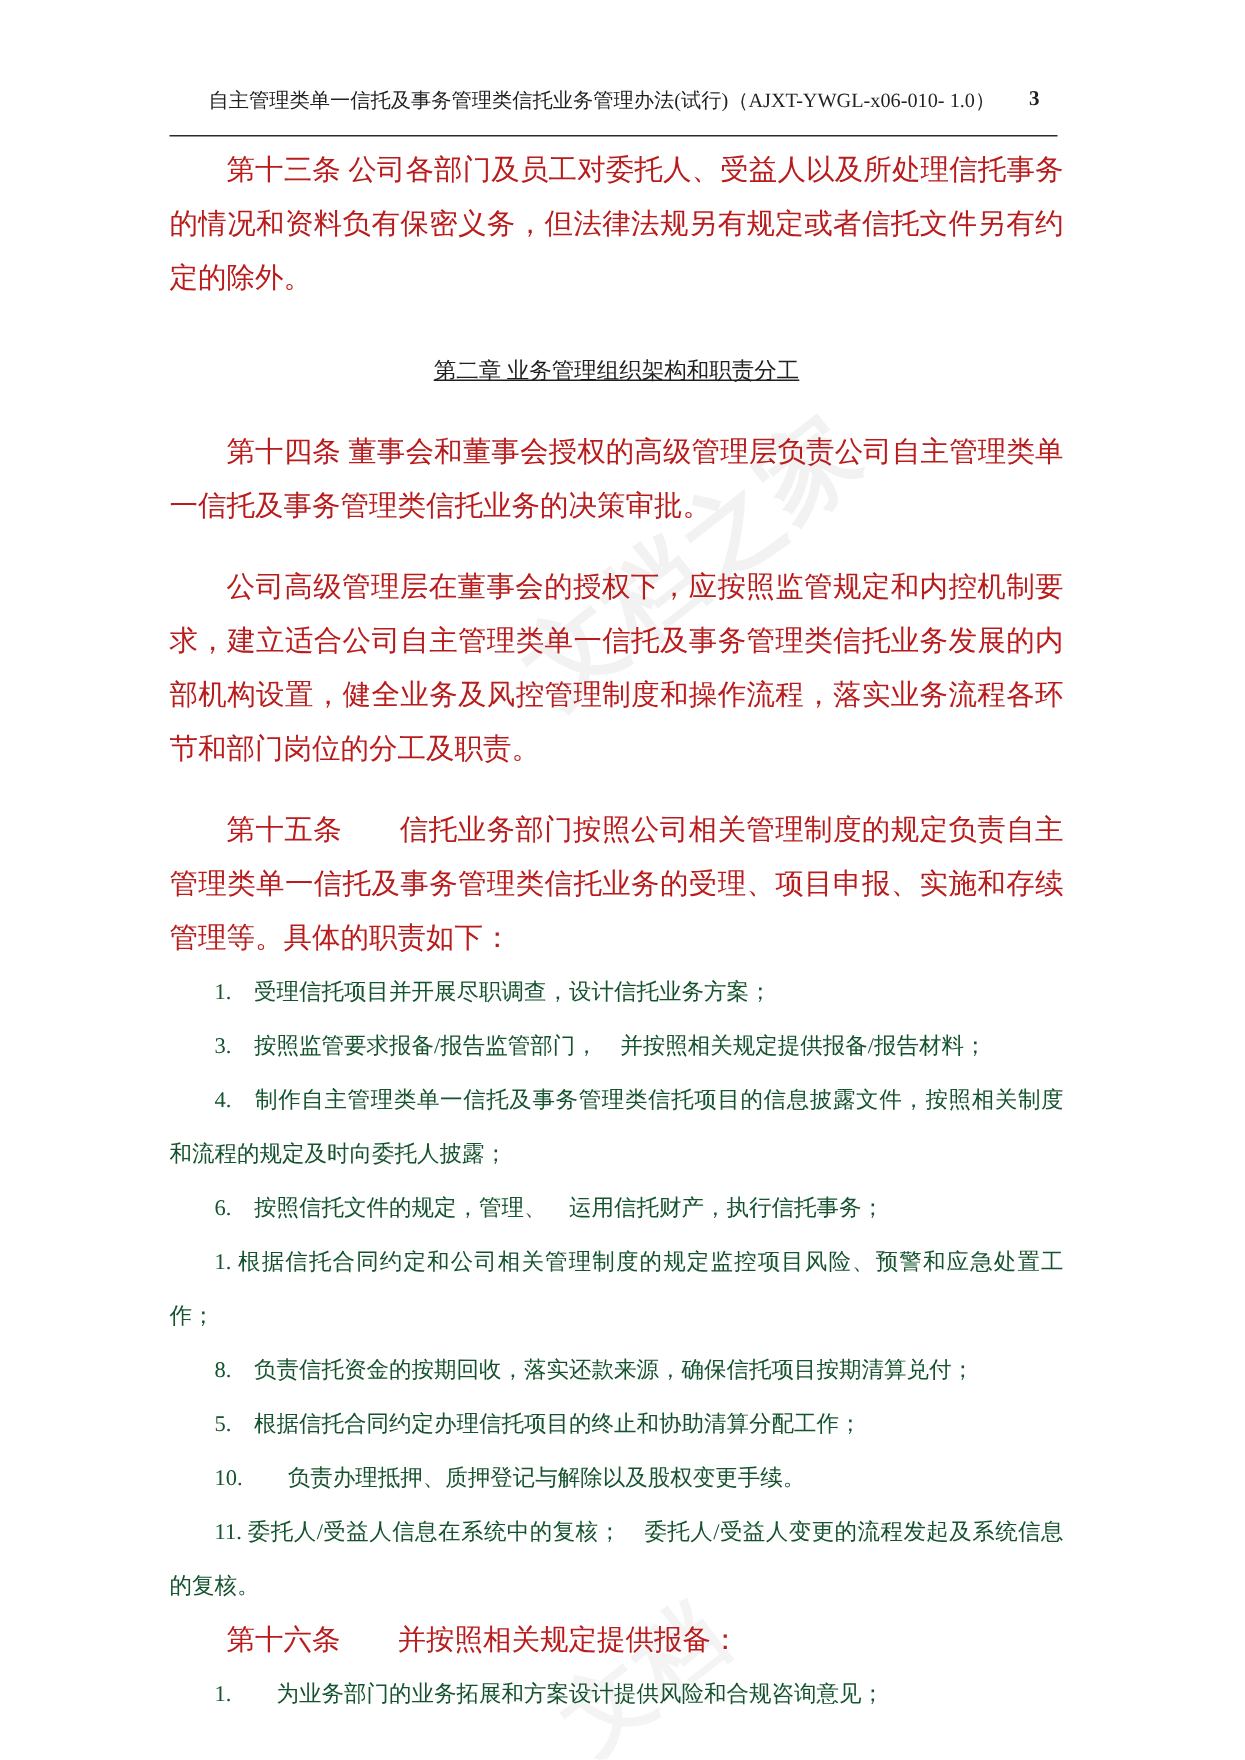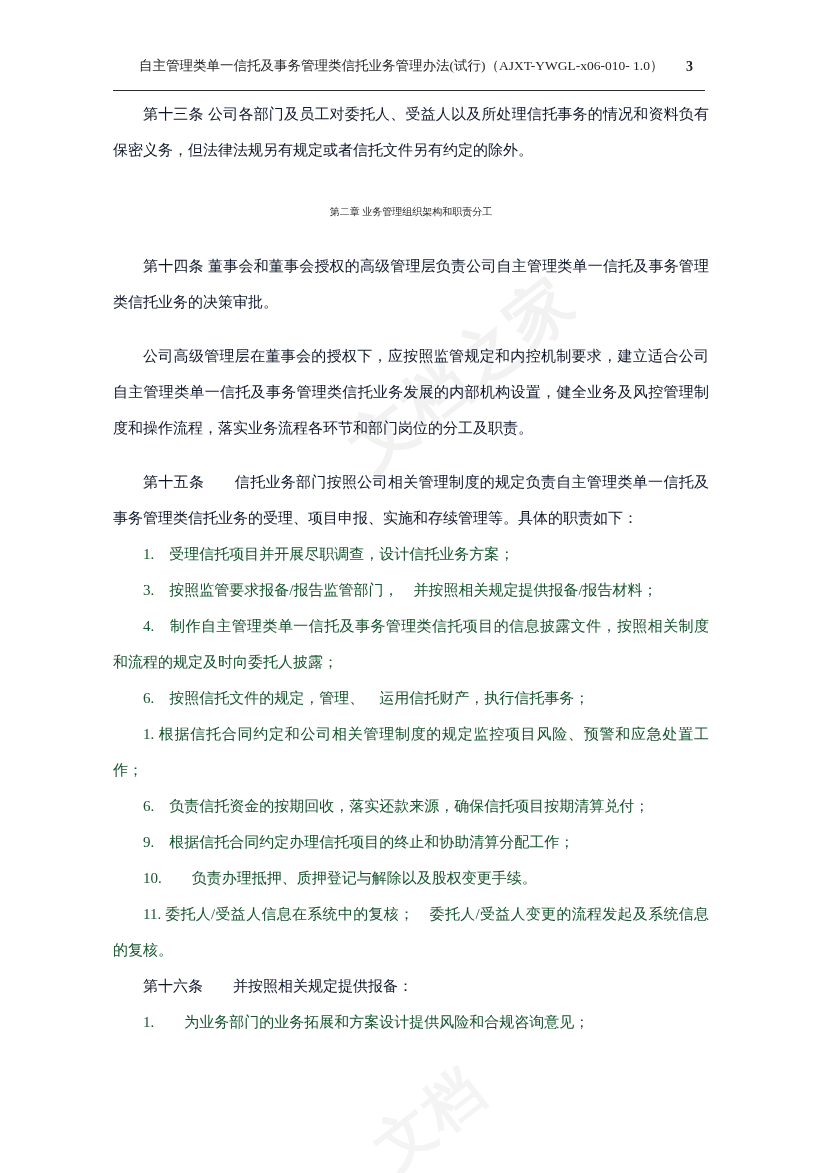--- a/index.html
+++ b/index.html
@@ -71,7 +71,7 @@
     border-bottom: 1.2px solid #2b2b2b;
     padding-bottom: 14px;
     display: flex;
-    align-items: center;
+    align-items: flex-end;
     font-size: 13.5px;
     line-height: 1.25;
   }

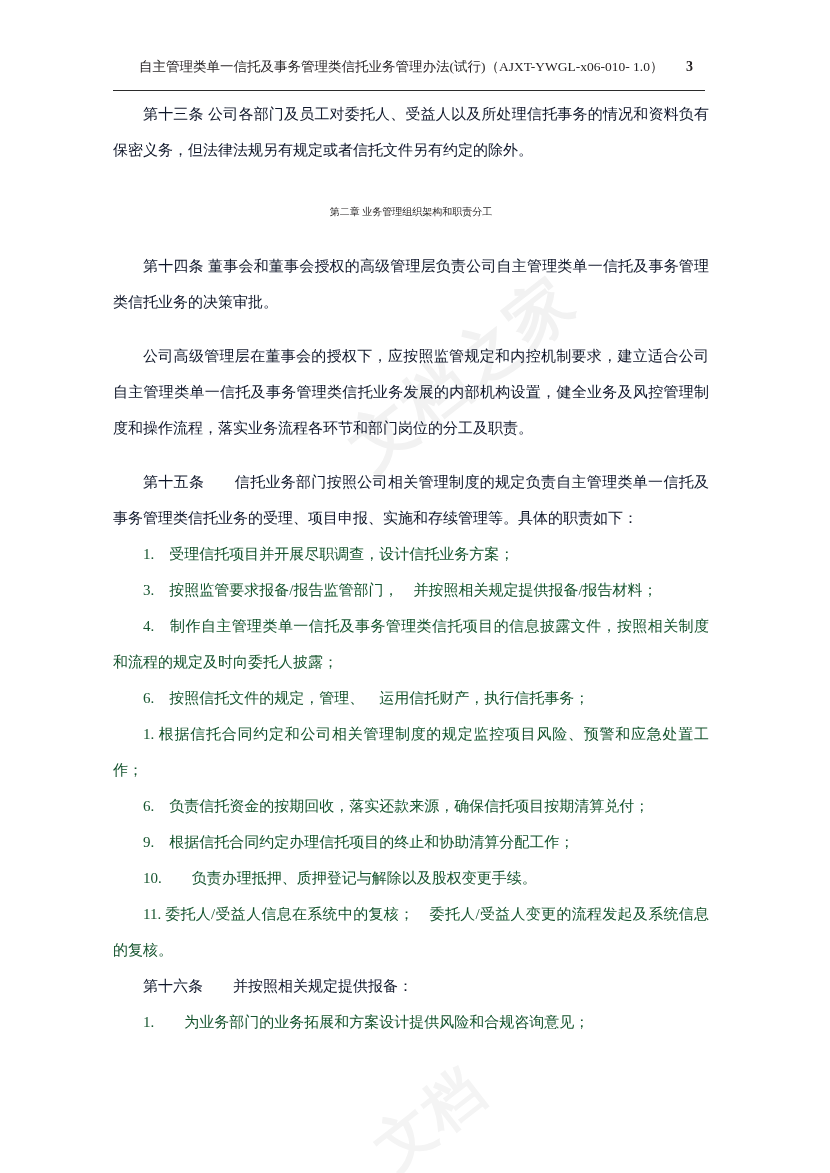--- a/index.html
+++ b/index.html
@@ -98,13 +98,13 @@
 
   p.para {
     margin: 0;
-    font-size: 15px;
+    font-size: 19px;
     line-height: 36px;
     text-align: justify;
     text-justify: inter-ideograph;
     text-indent: 2em;
-    color: #0f172a;
-    font-family: Liberation Sans, sans-serif;
+    color: #b91c1c;
+    font-family: Liberation Serif, serif;
   }
 
   p.chapter {

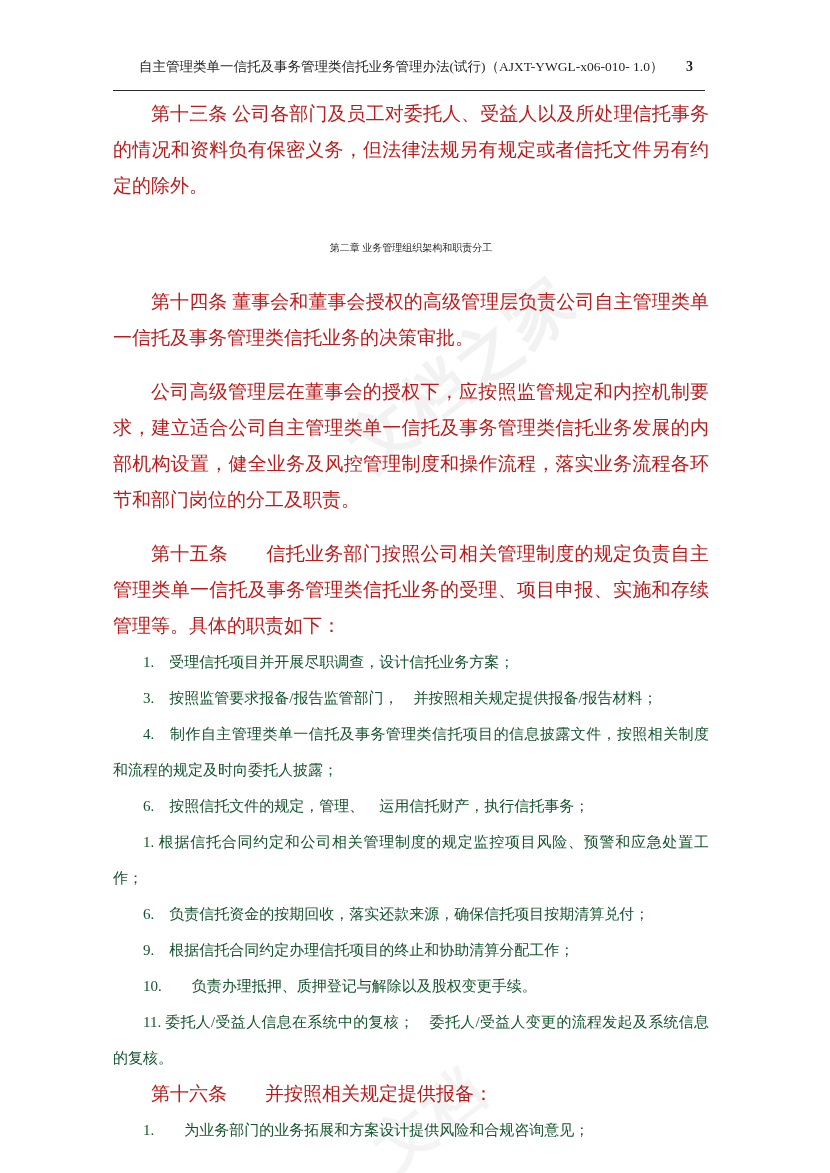--- a/index.html
+++ b/index.html
@@ -109,11 +109,12 @@
 
   p.chapter {
     margin: 0;
-    font-size: 10px;
+    font-size: 15px;
     line-height: 36px;
     text-align: center;
     text-indent: 0;
     color: #221f1f;
+    text-decoration: underline;
   }
 
   .gap-sm { height: 18px; }

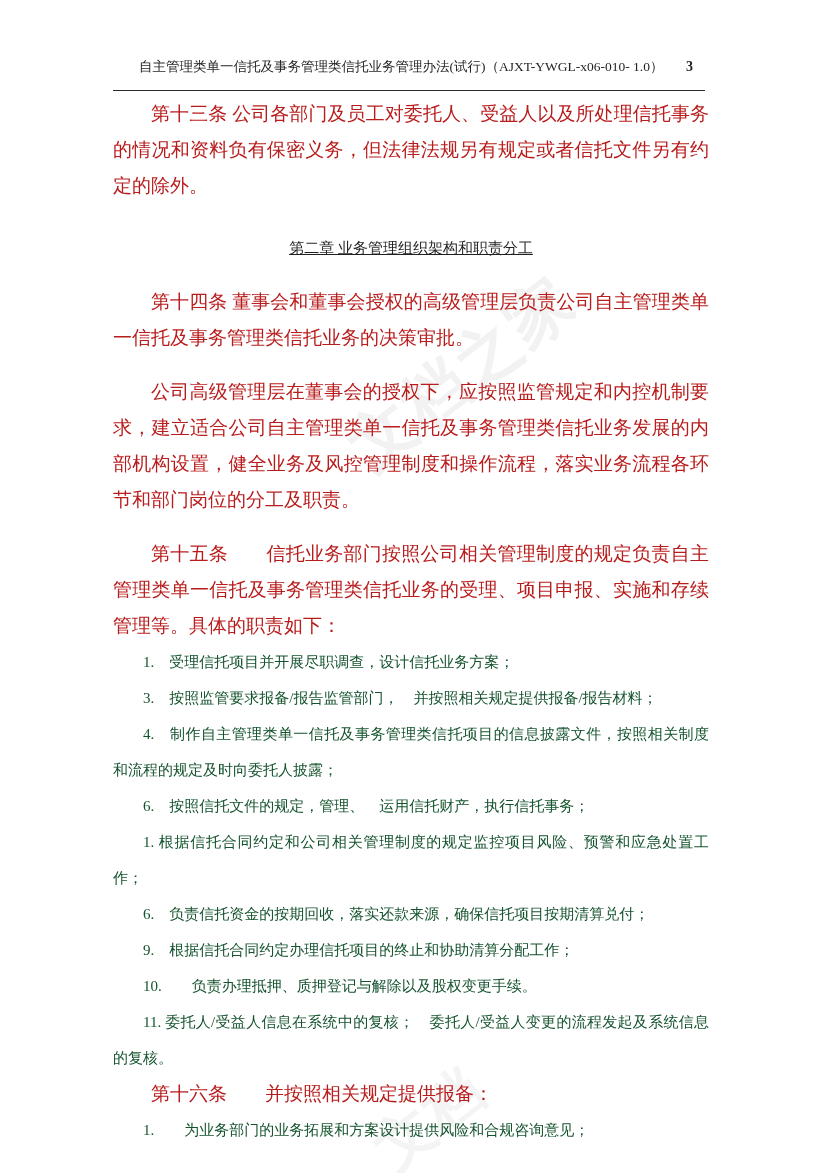--- a/index.html
+++ b/index.html
@@ -174,7 +174,7 @@
       <p class="item">4.　制作自主管理类单一信托及事务管理类信托项目的信息披露文件，按照相关制度和流程的规定及时向委托人披露；</p>
       <p class="item">6.　按照信托文件的规定，管理、　运用信托财产，执行信托事务；</p>
       <p class="item">1. 根据信托合同约定和公司相关管理制度的规定监控项目风险、预警和应急处置工作；</p>
-      <p class="item">6.　负责信托资金的按期回收，落实还款来源，确保信托项目按期清算兑付；</p>
+      <p class="item">8.　负责信托资金的按期回收，落实还款来源，确保信托项目按期清算兑付；</p>
       <p class="item">9.　根据信托合同约定办理信托项目的终止和协助清算分配工作；</p>
       <p class="item">10.　　负责办理抵押、质押登记与解除以及股权变更手续。</p>
       <p class="item">11. 委托人/受益人信息在系统中的复核；　委托人/受益人变更的流程发起及系统信息的复核。</p>

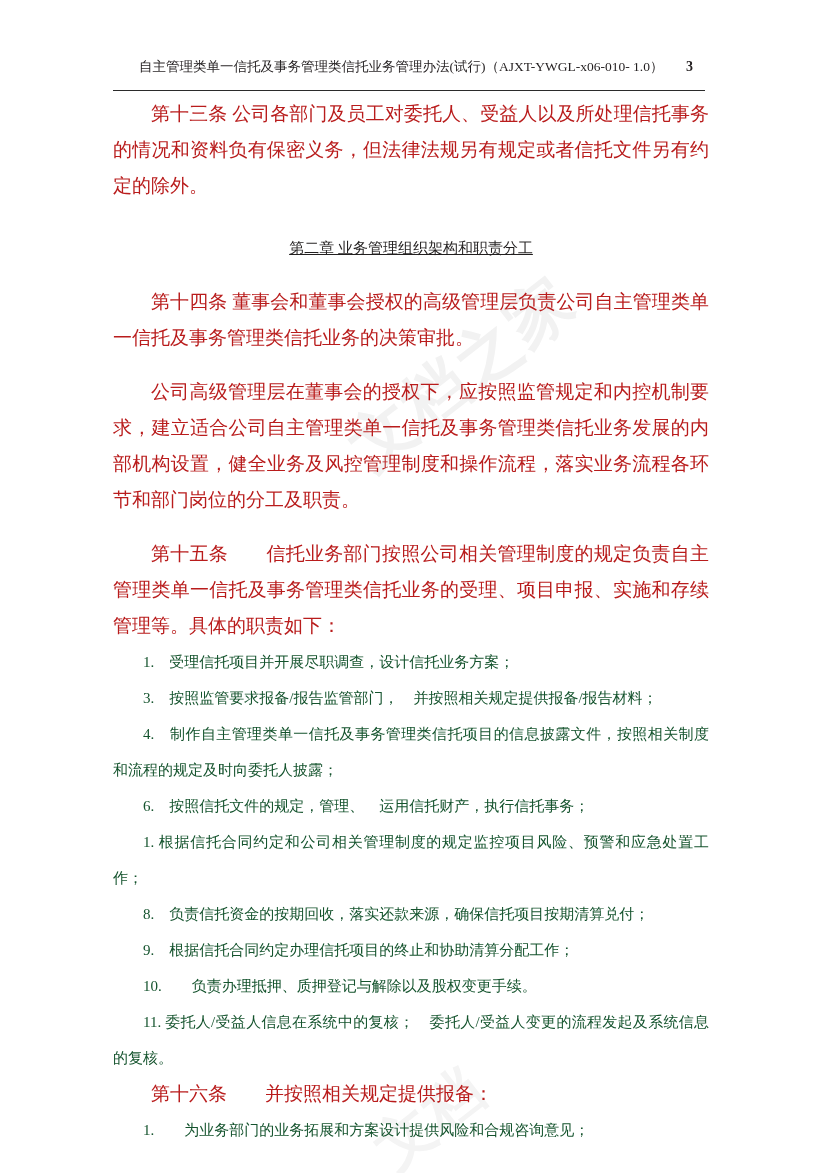--- a/index.html
+++ b/index.html
@@ -175,7 +175,7 @@
       <p class="item">6.　按照信托文件的规定，管理、　运用信托财产，执行信托事务；</p>
       <p class="item">1. 根据信托合同约定和公司相关管理制度的规定监控项目风险、预警和应急处置工作；</p>
       <p class="item">8.　负责信托资金的按期回收，落实还款来源，确保信托项目按期清算兑付；</p>
-      <p class="item">9.　根据信托合同约定办理信托项目的终止和协助清算分配工作；</p>
+      <p class="item">5.　根据信托合同约定办理信托项目的终止和协助清算分配工作；</p>
       <p class="item">10.　　负责办理抵押、质押登记与解除以及股权变更手续。</p>
       <p class="item">11. 委托人/受益人信息在系统中的复核；　委托人/受益人变更的流程发起及系统信息的复核。</p>
 

